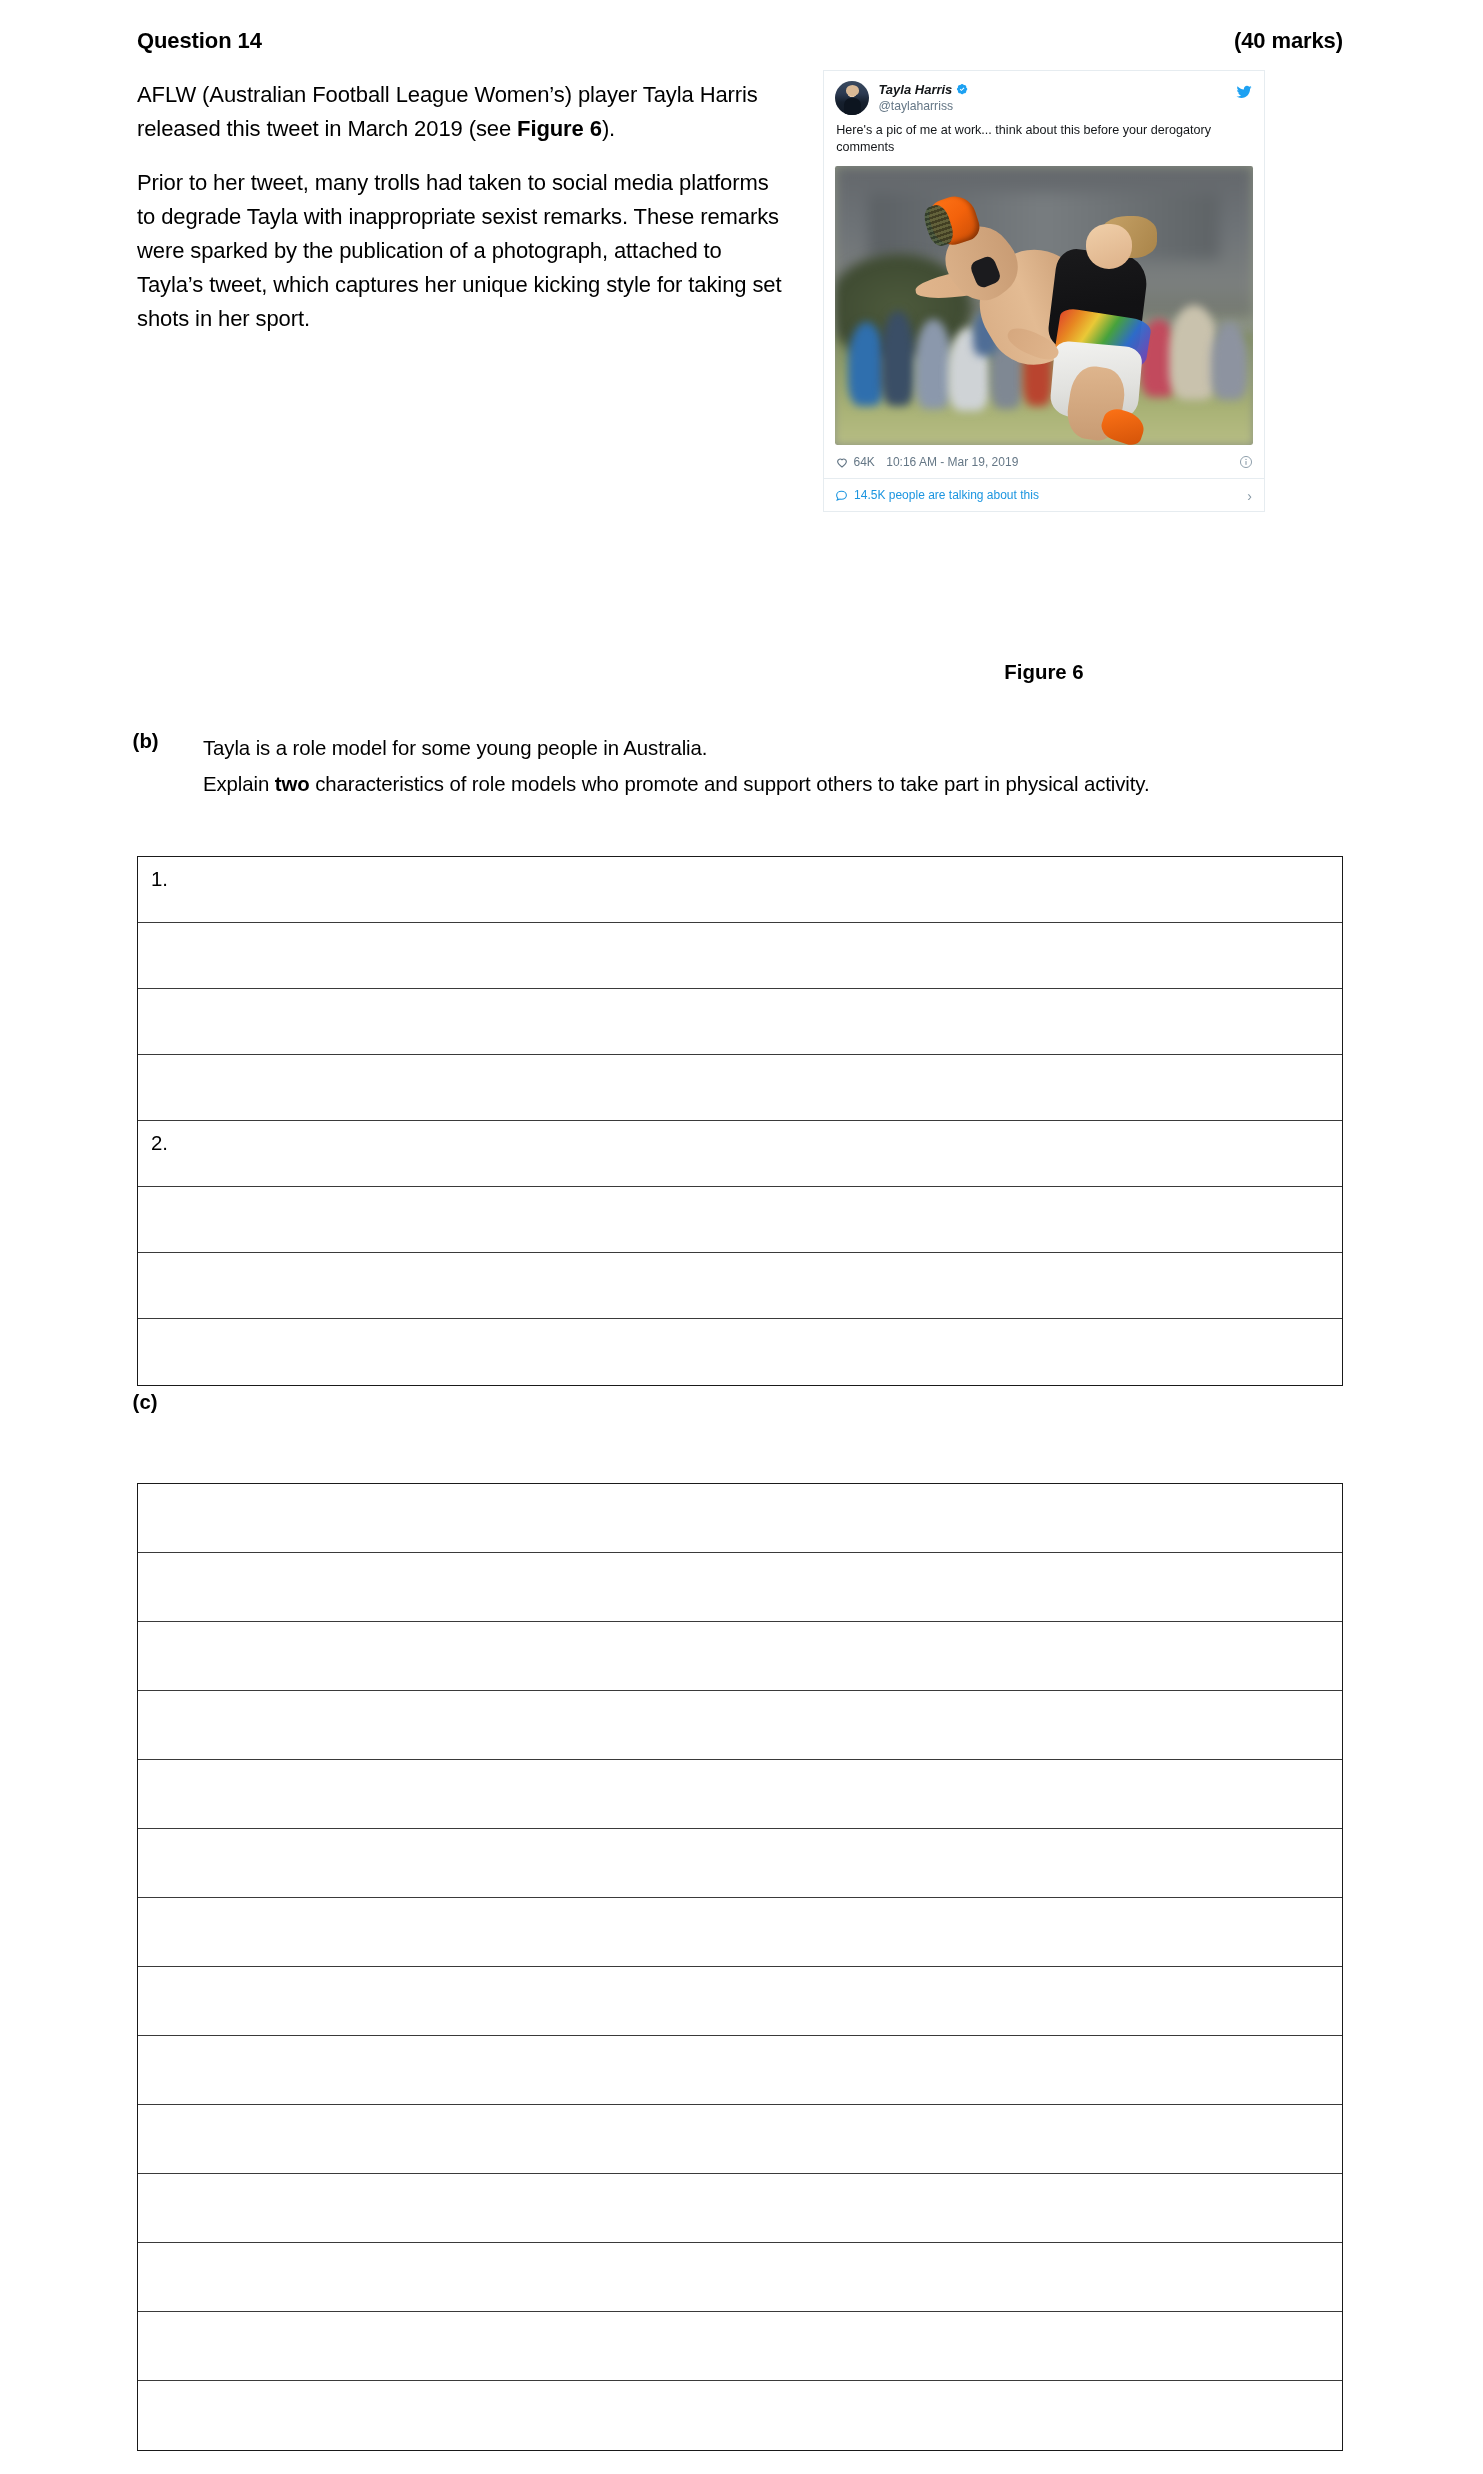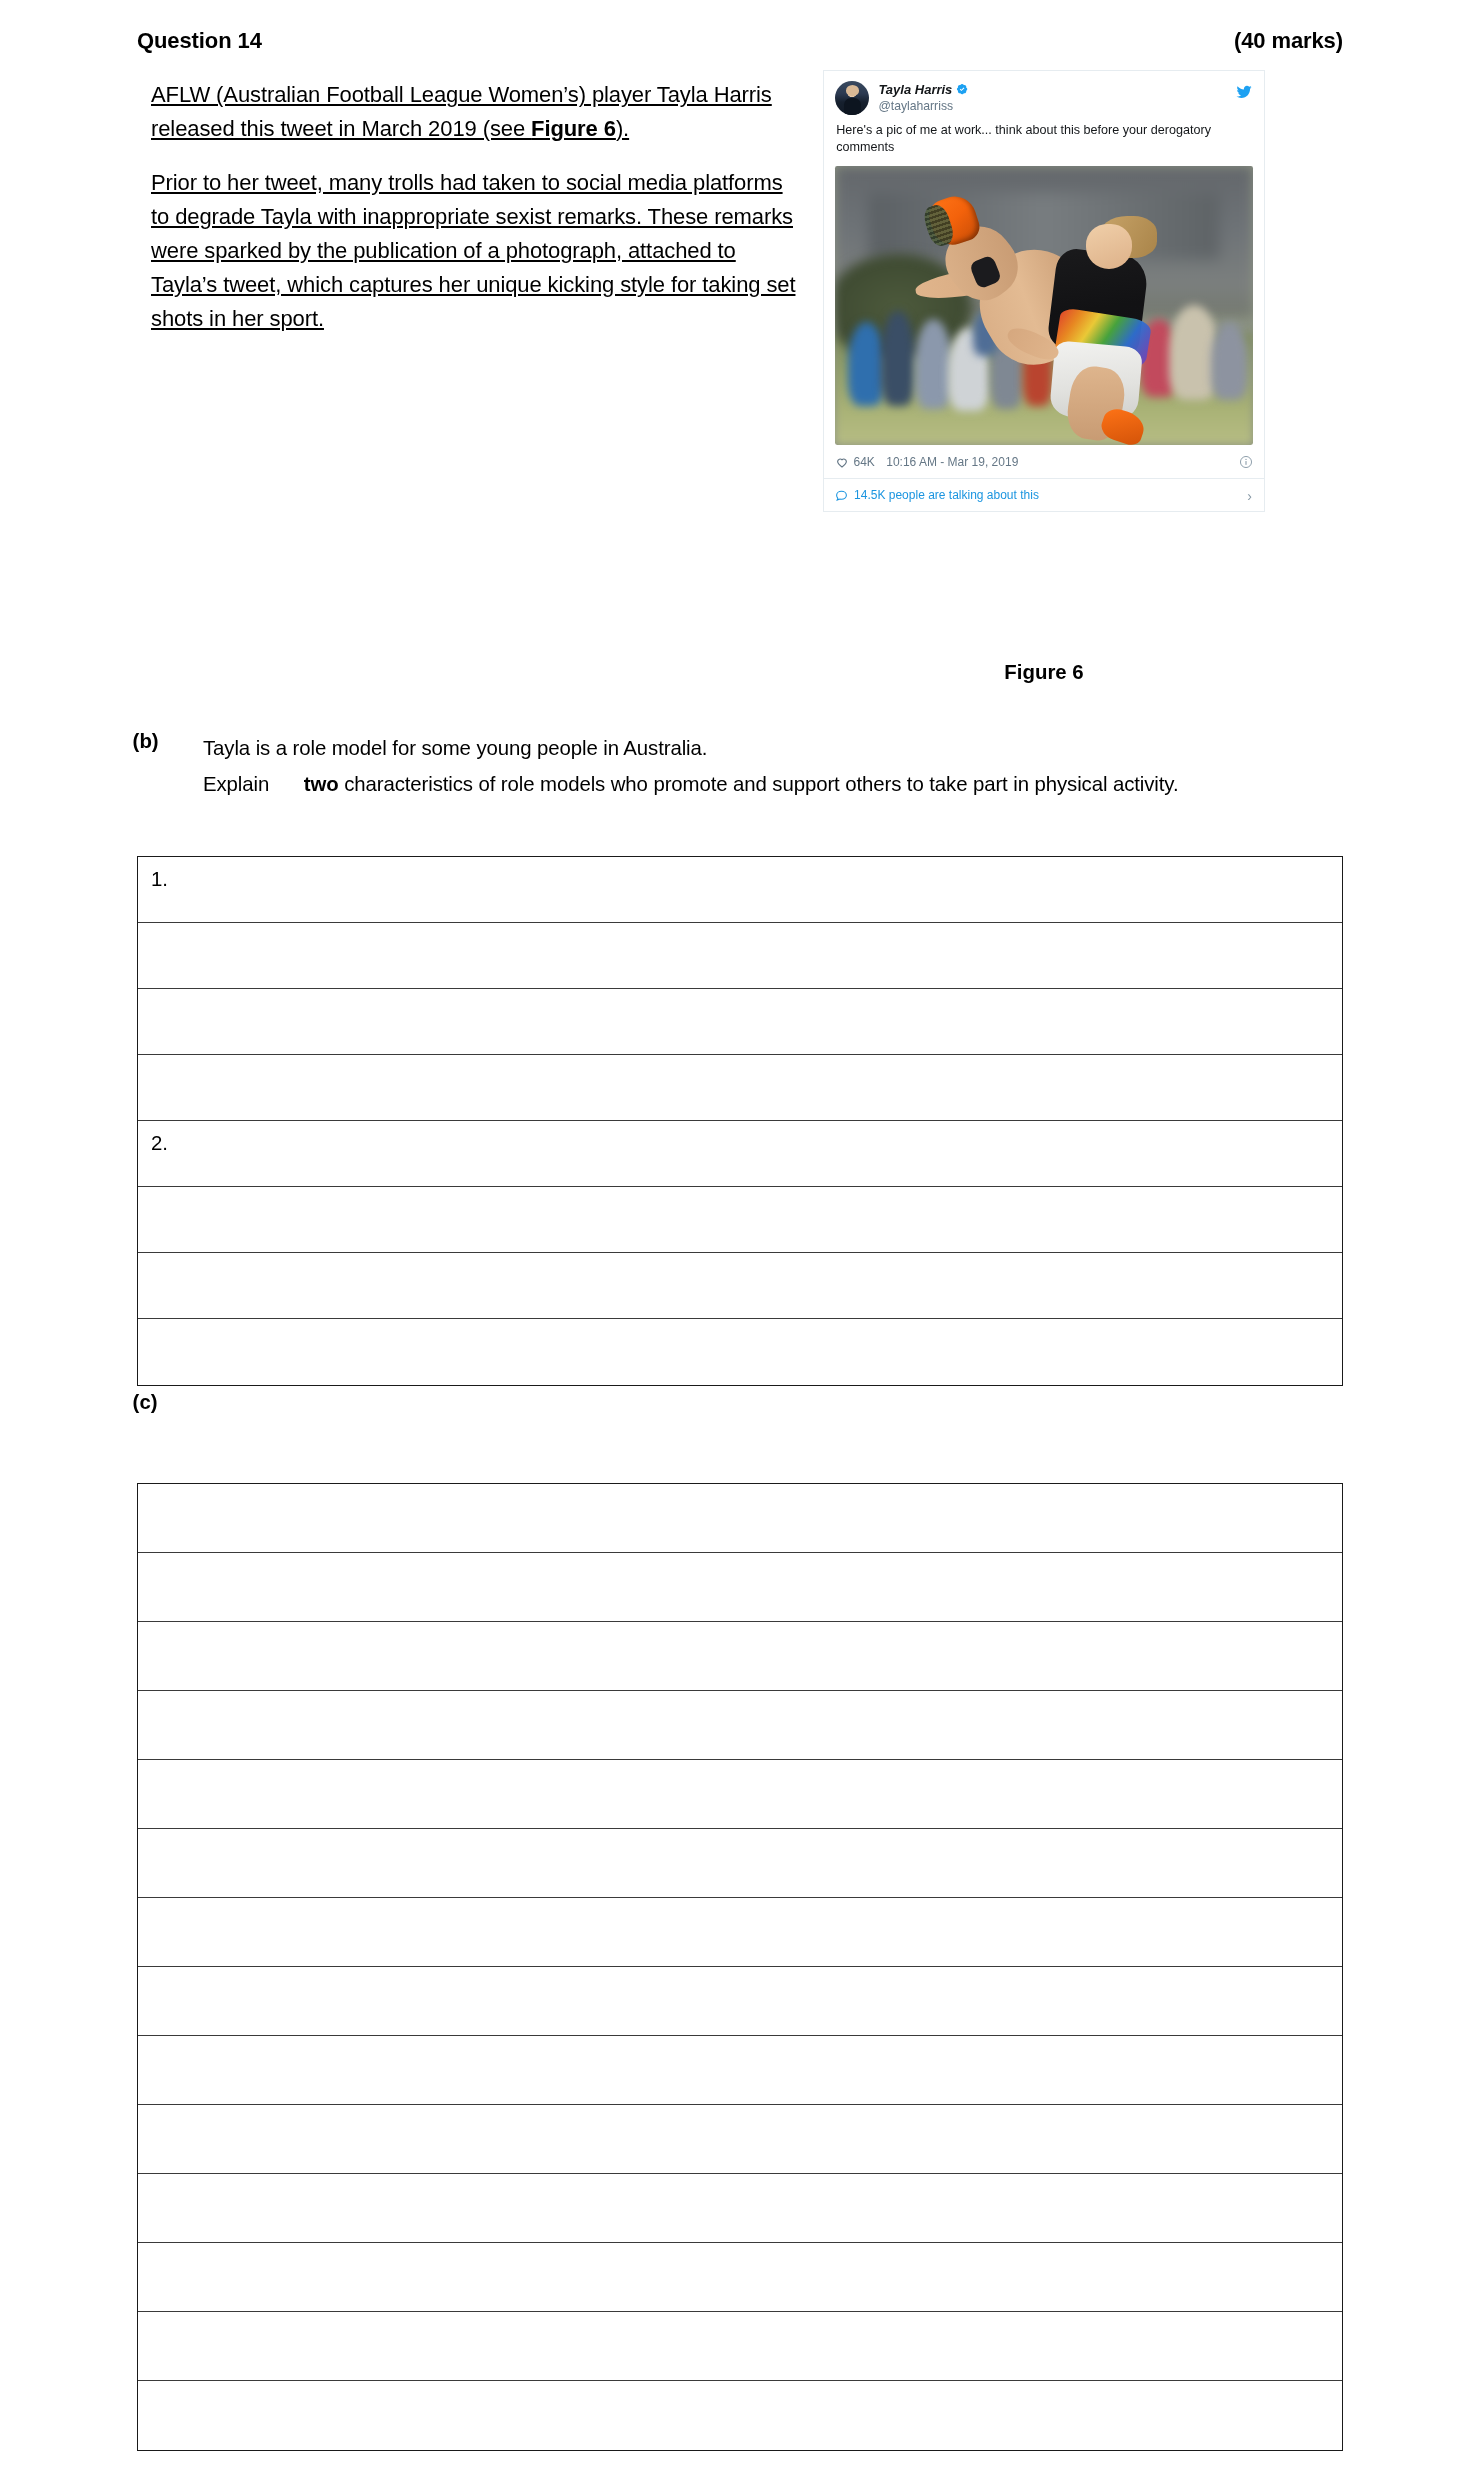--- a/index.html
+++ b/index.html
@@ -36,10 +36,9 @@
   
   .left-col {
     position: absolute;
-    left: 151px;
+    left: 137px;
     top: 78px;
     width: 653px;
-    text-decoration: underline;
   }
   .para {
     font-size: 22px;

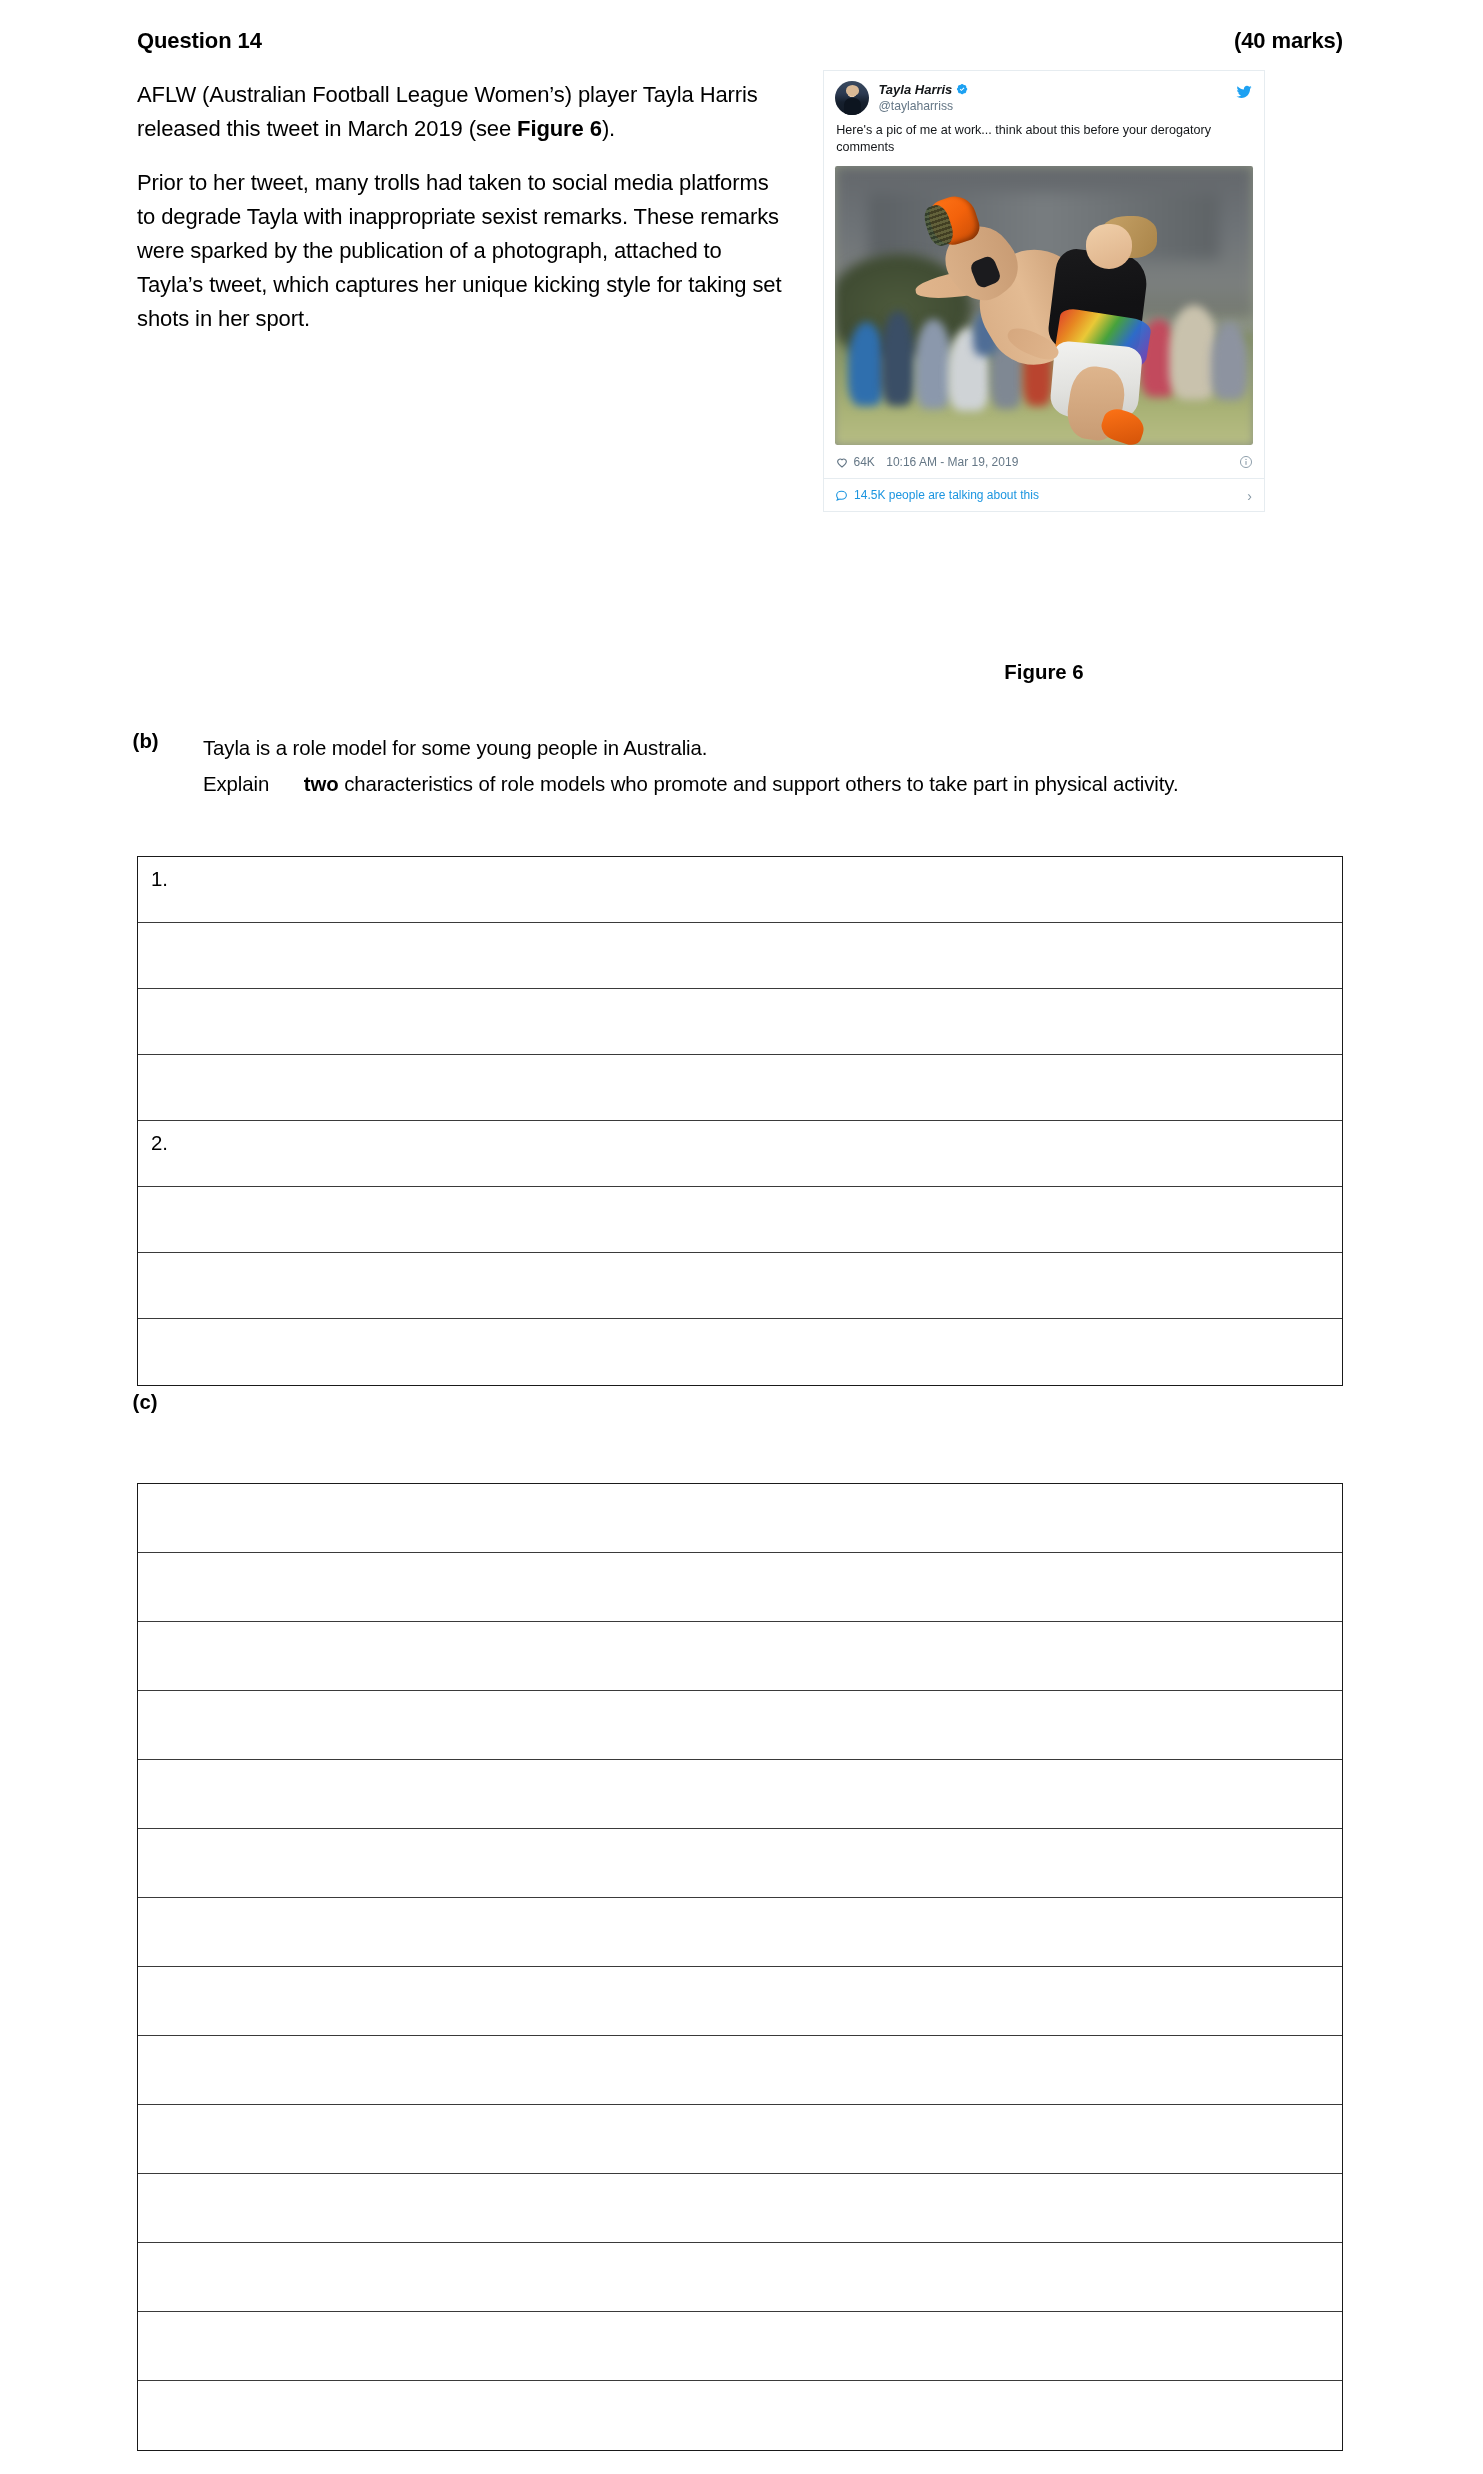--- a/index.html
+++ b/index.html
@@ -328,7 +328,7 @@
     line-height: 36px;
     letter-spacing: -0.1px;
   }
-  .part-body b { font-weight: bold; margin-left: 29px; }
+  .part-body b { font-weight: bold; }
 
   #part-b { left: 131px; top: 730px; }
   #part-c { left: 131px; top: 1391px; }

